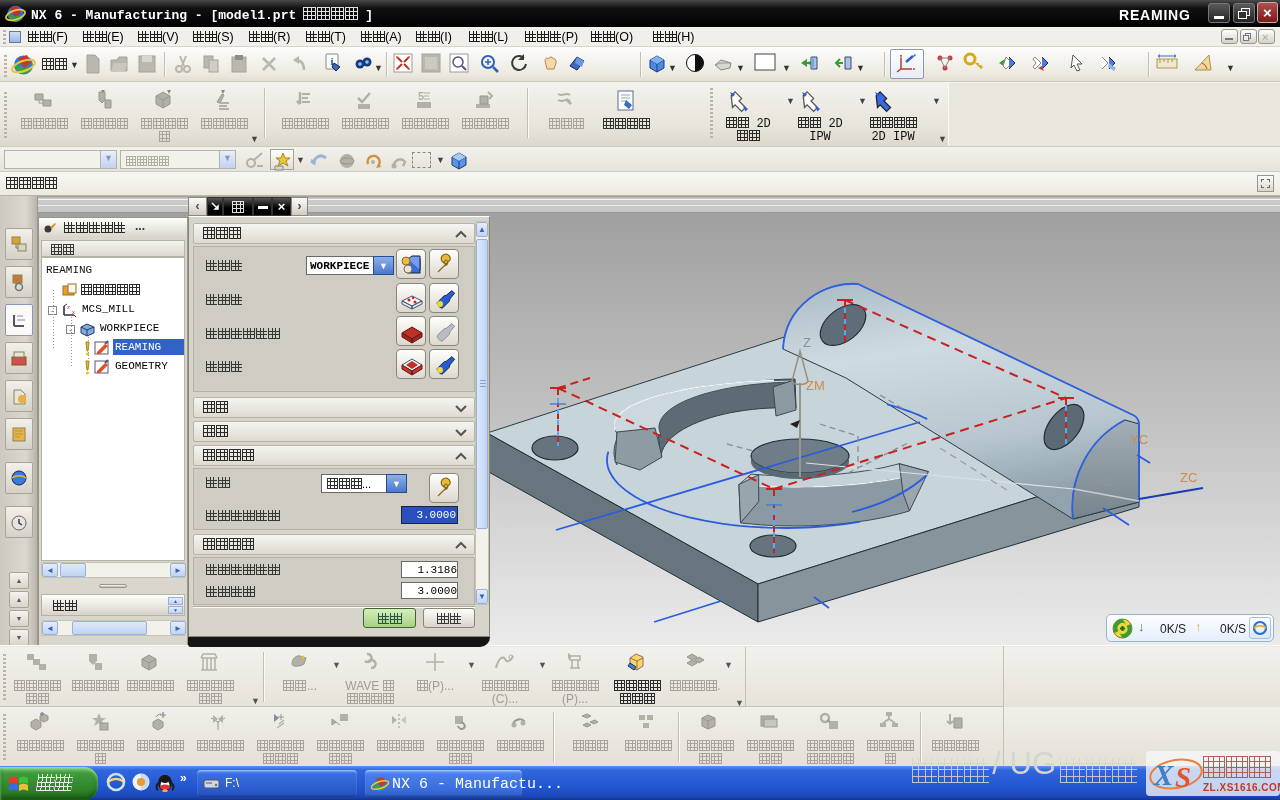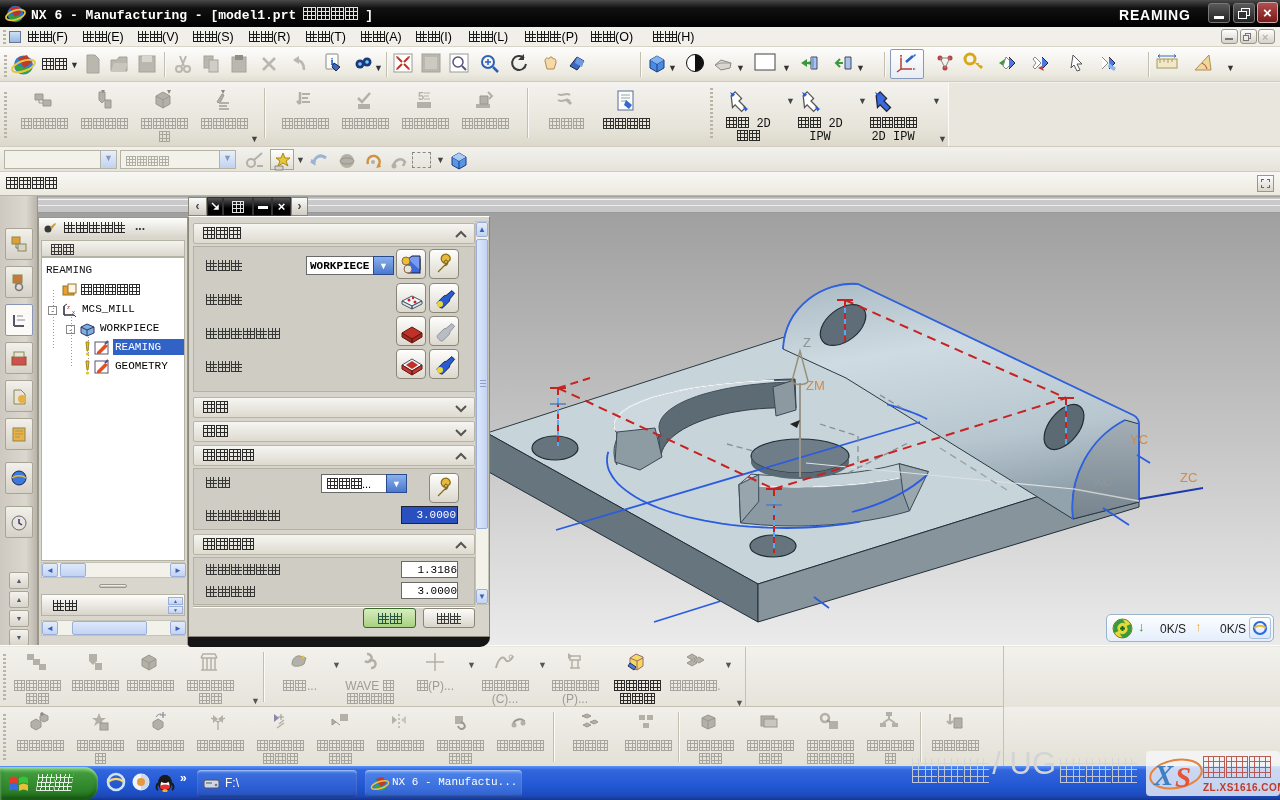--- a/index.html
+++ b/index.html
@@ -962,7 +962,7 @@
           <path d="M5 4l7-2 3 6-5 4z" fill="#c23a2a"></path>
           <ellipse cx="9" cy="10" rx="9" ry="3.5" fill="none" stroke="#ecc53e" stroke-width="1.5" transform="rotate(-18 9 10)"></ellipse>
         </svg>
-        <span class="a" style="left:27px;top:6px;color:#fff;font-size:11px;white-space:nowrap;font-family:'Liberation Mono',monospace">NX 6 - Manufactu...</span>
+        <span class="a" style="left:27px;top:6px;color:#fff;font-size:15px;white-space:nowrap;font-family:'Liberation Mono',monospace">NX 6 - Manufactu...</span>
       </div>
 </div>
 <div class="a" style="left:911px;top:749px;height:36px;color:#d4d4d4;white-space:nowrap">

